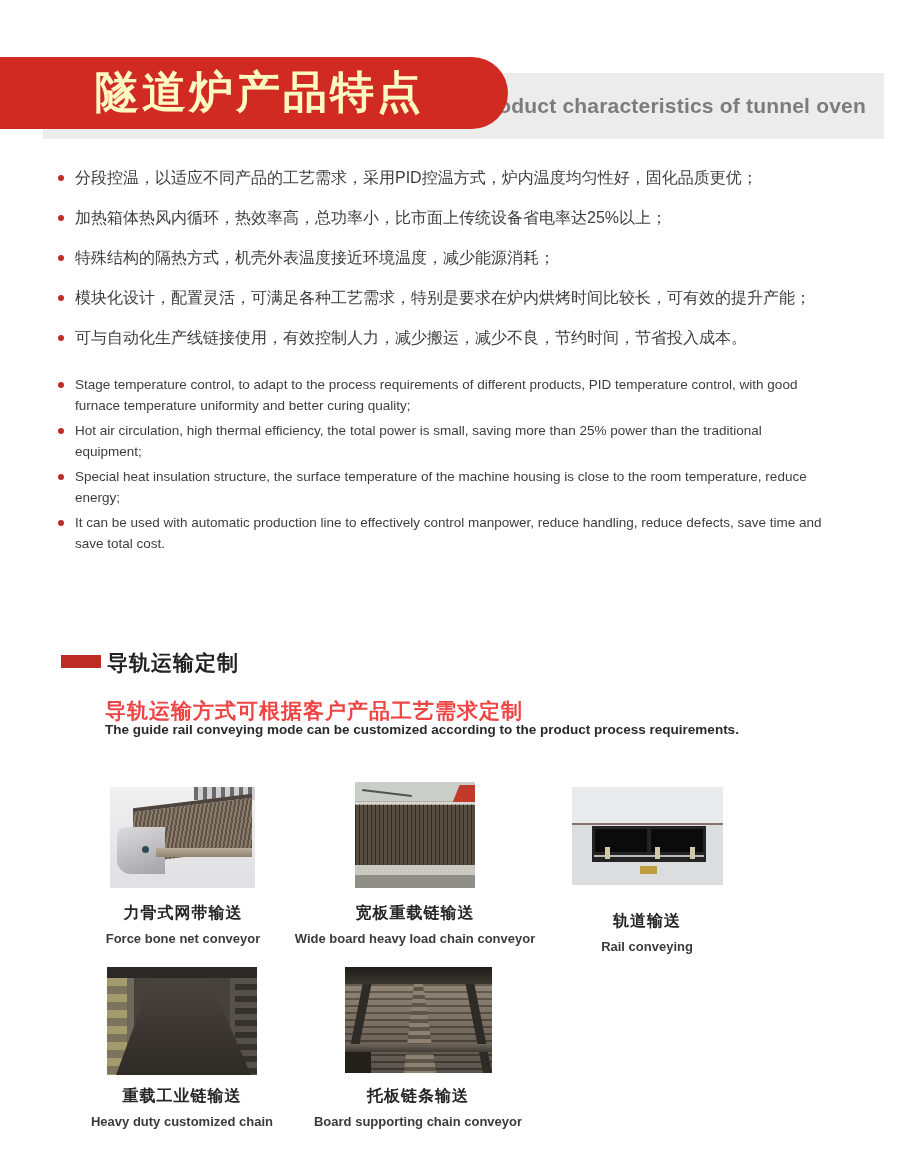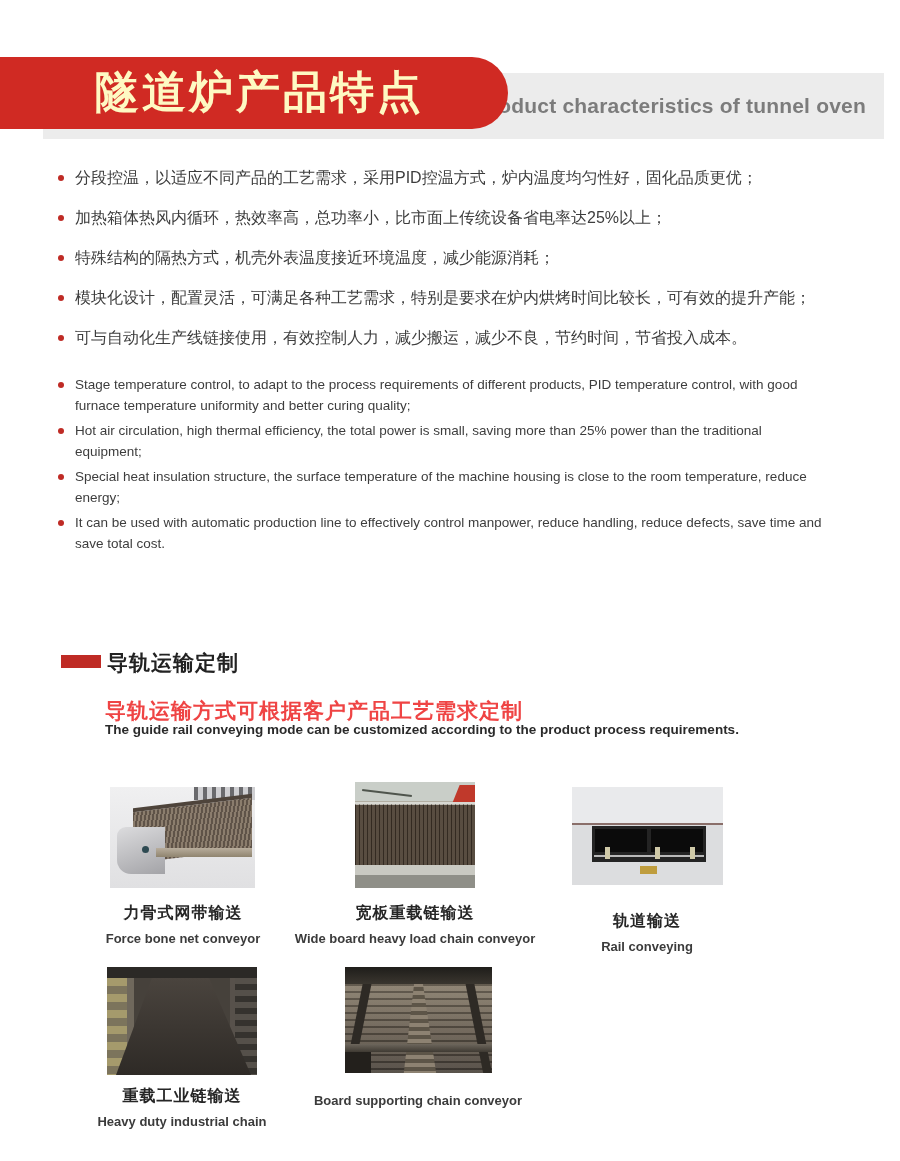--- a/index.html
+++ b/index.html
@@ -198,6 +198,7 @@
     <div class="block"></div>
   </div>
   <div class="caption" style="left:268px;top:1086px;">
+    <div class="cap-zh">托板链条输送</div>
     <div class="cap-en">Board supporting chain conveyor</div>
   </div>
 

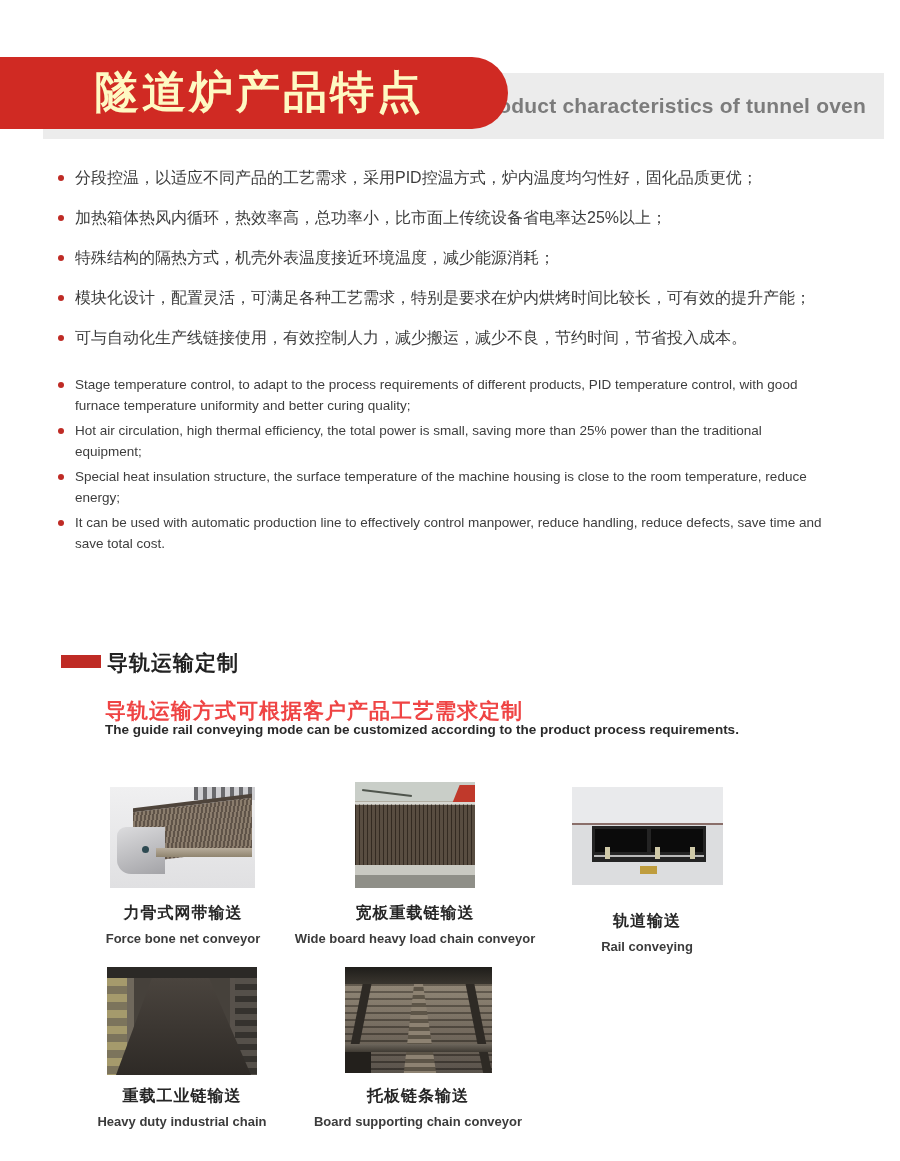--- a/index.html
+++ b/index.html
@@ -185,7 +185,7 @@
   </div>
   <div class="caption" style="left:32px;top:1086px;">
     <div class="cap-zh">重载工业链输送</div>
-    <div class="cap-en">Heavy duty industrial chain</div>
+    <div class="cap-en">Heavy duty customized chain</div>
   </div>
 
   <div class="photo p5" style="left:345px;top:967px;width:147px;height:106px;">

